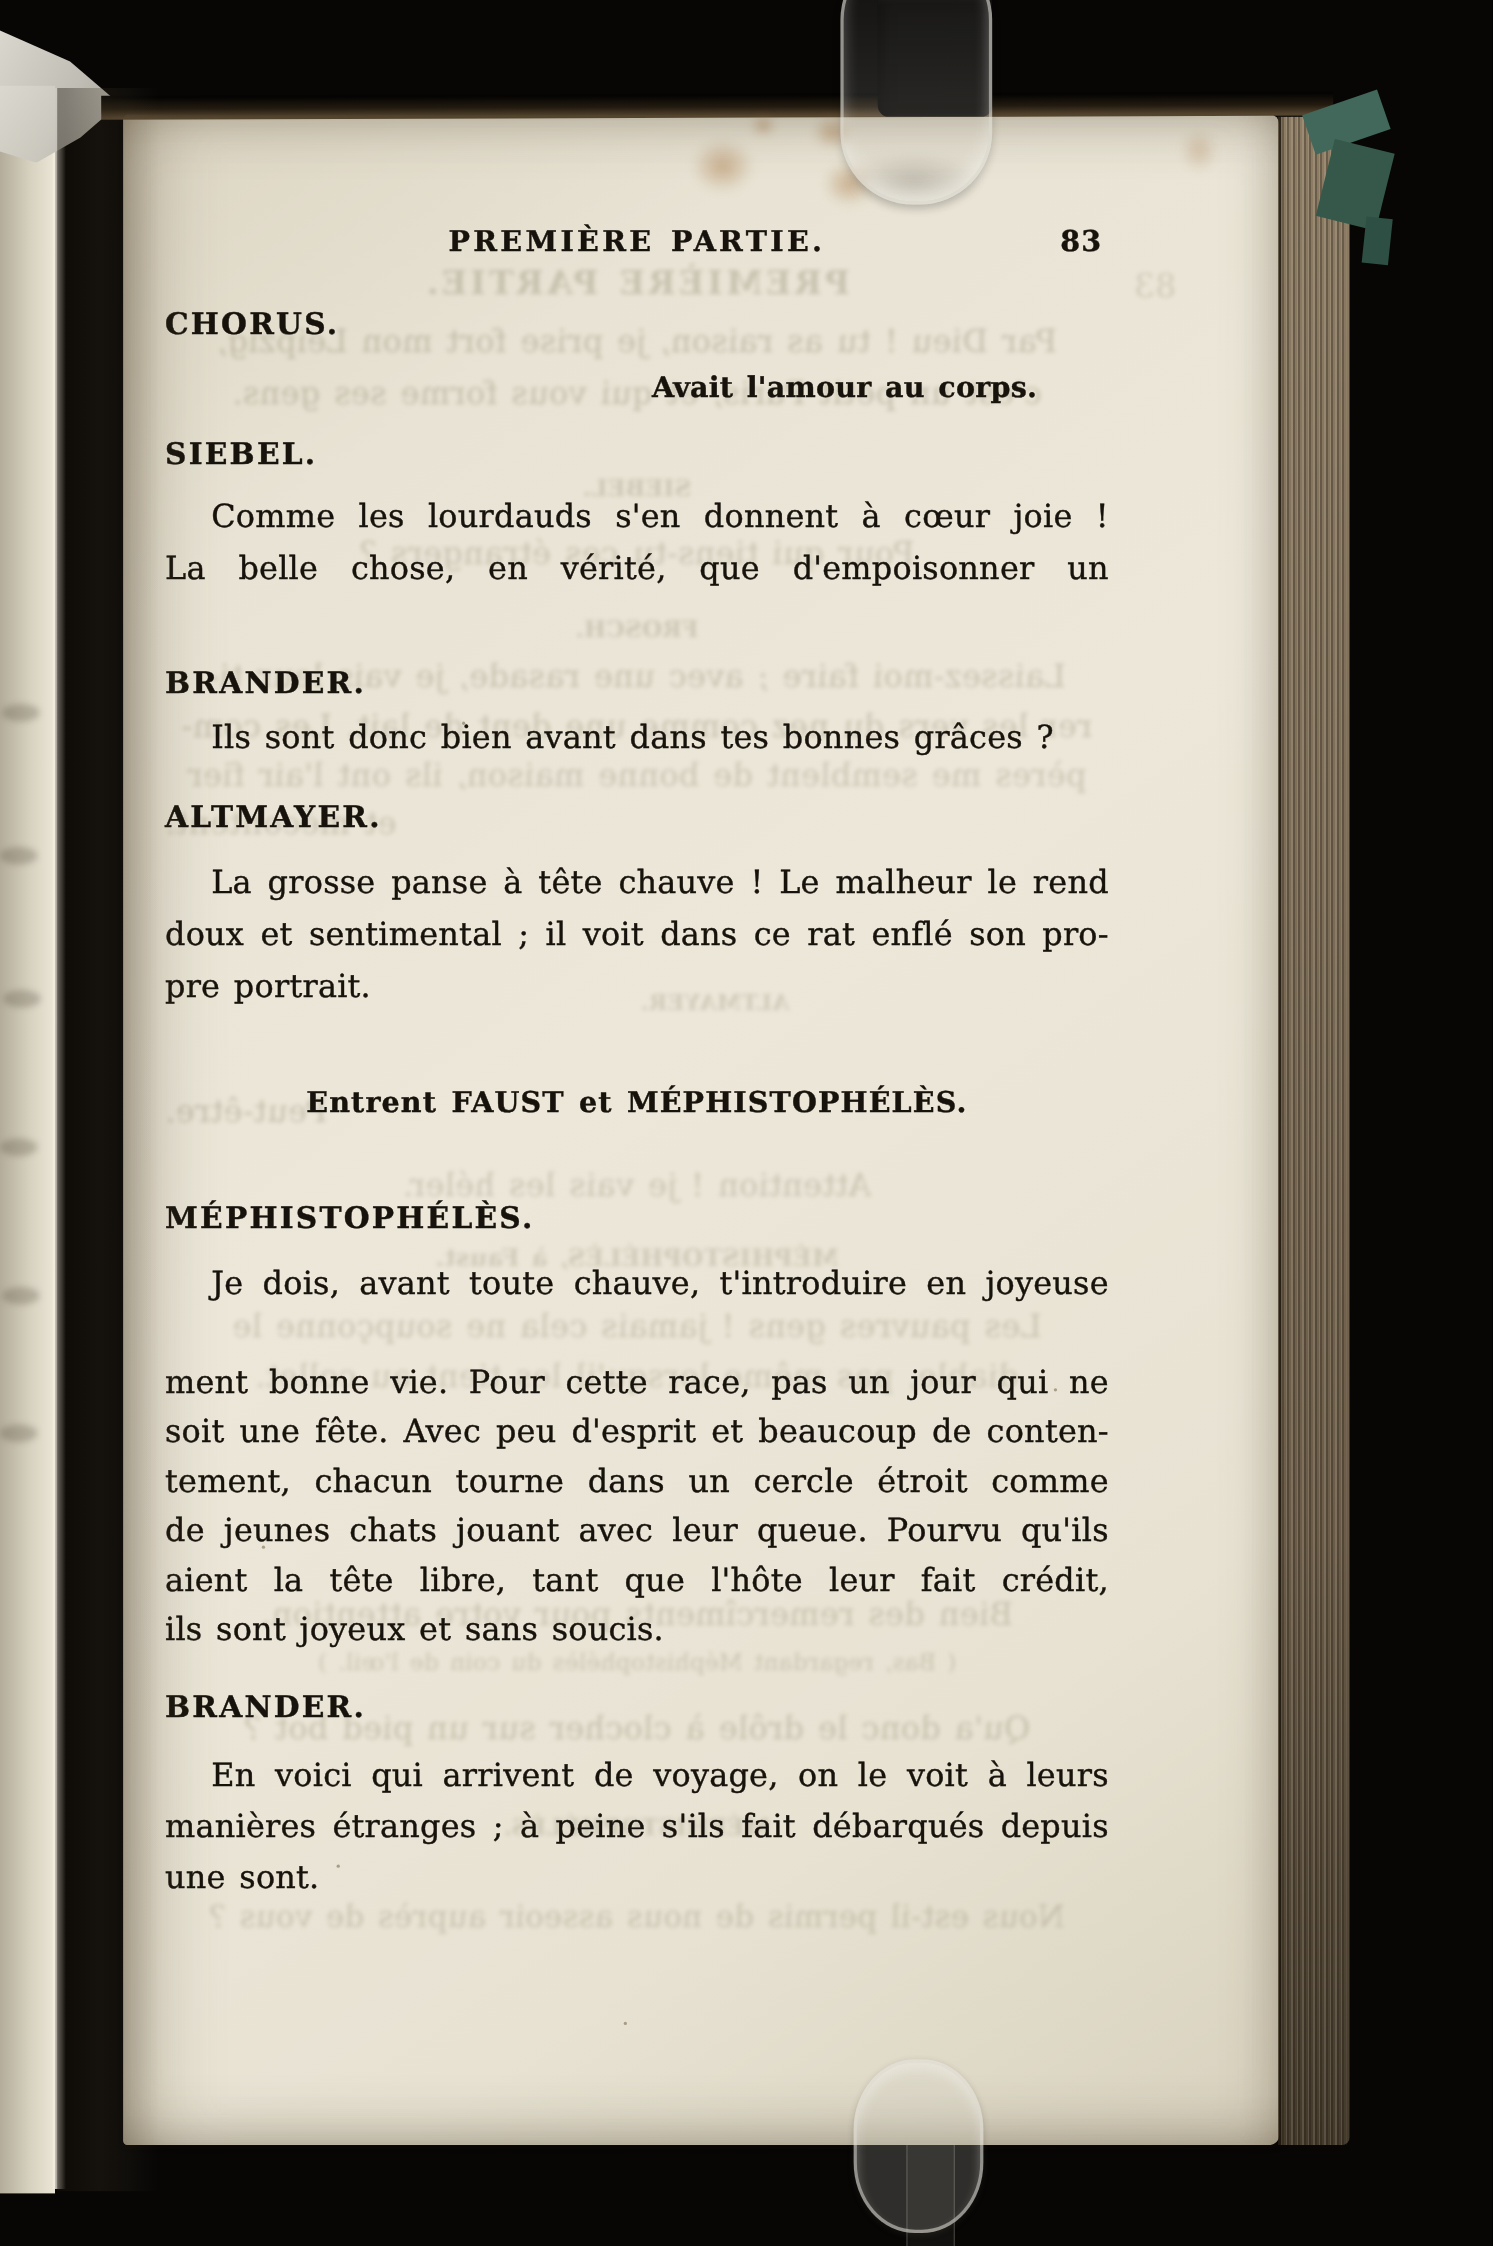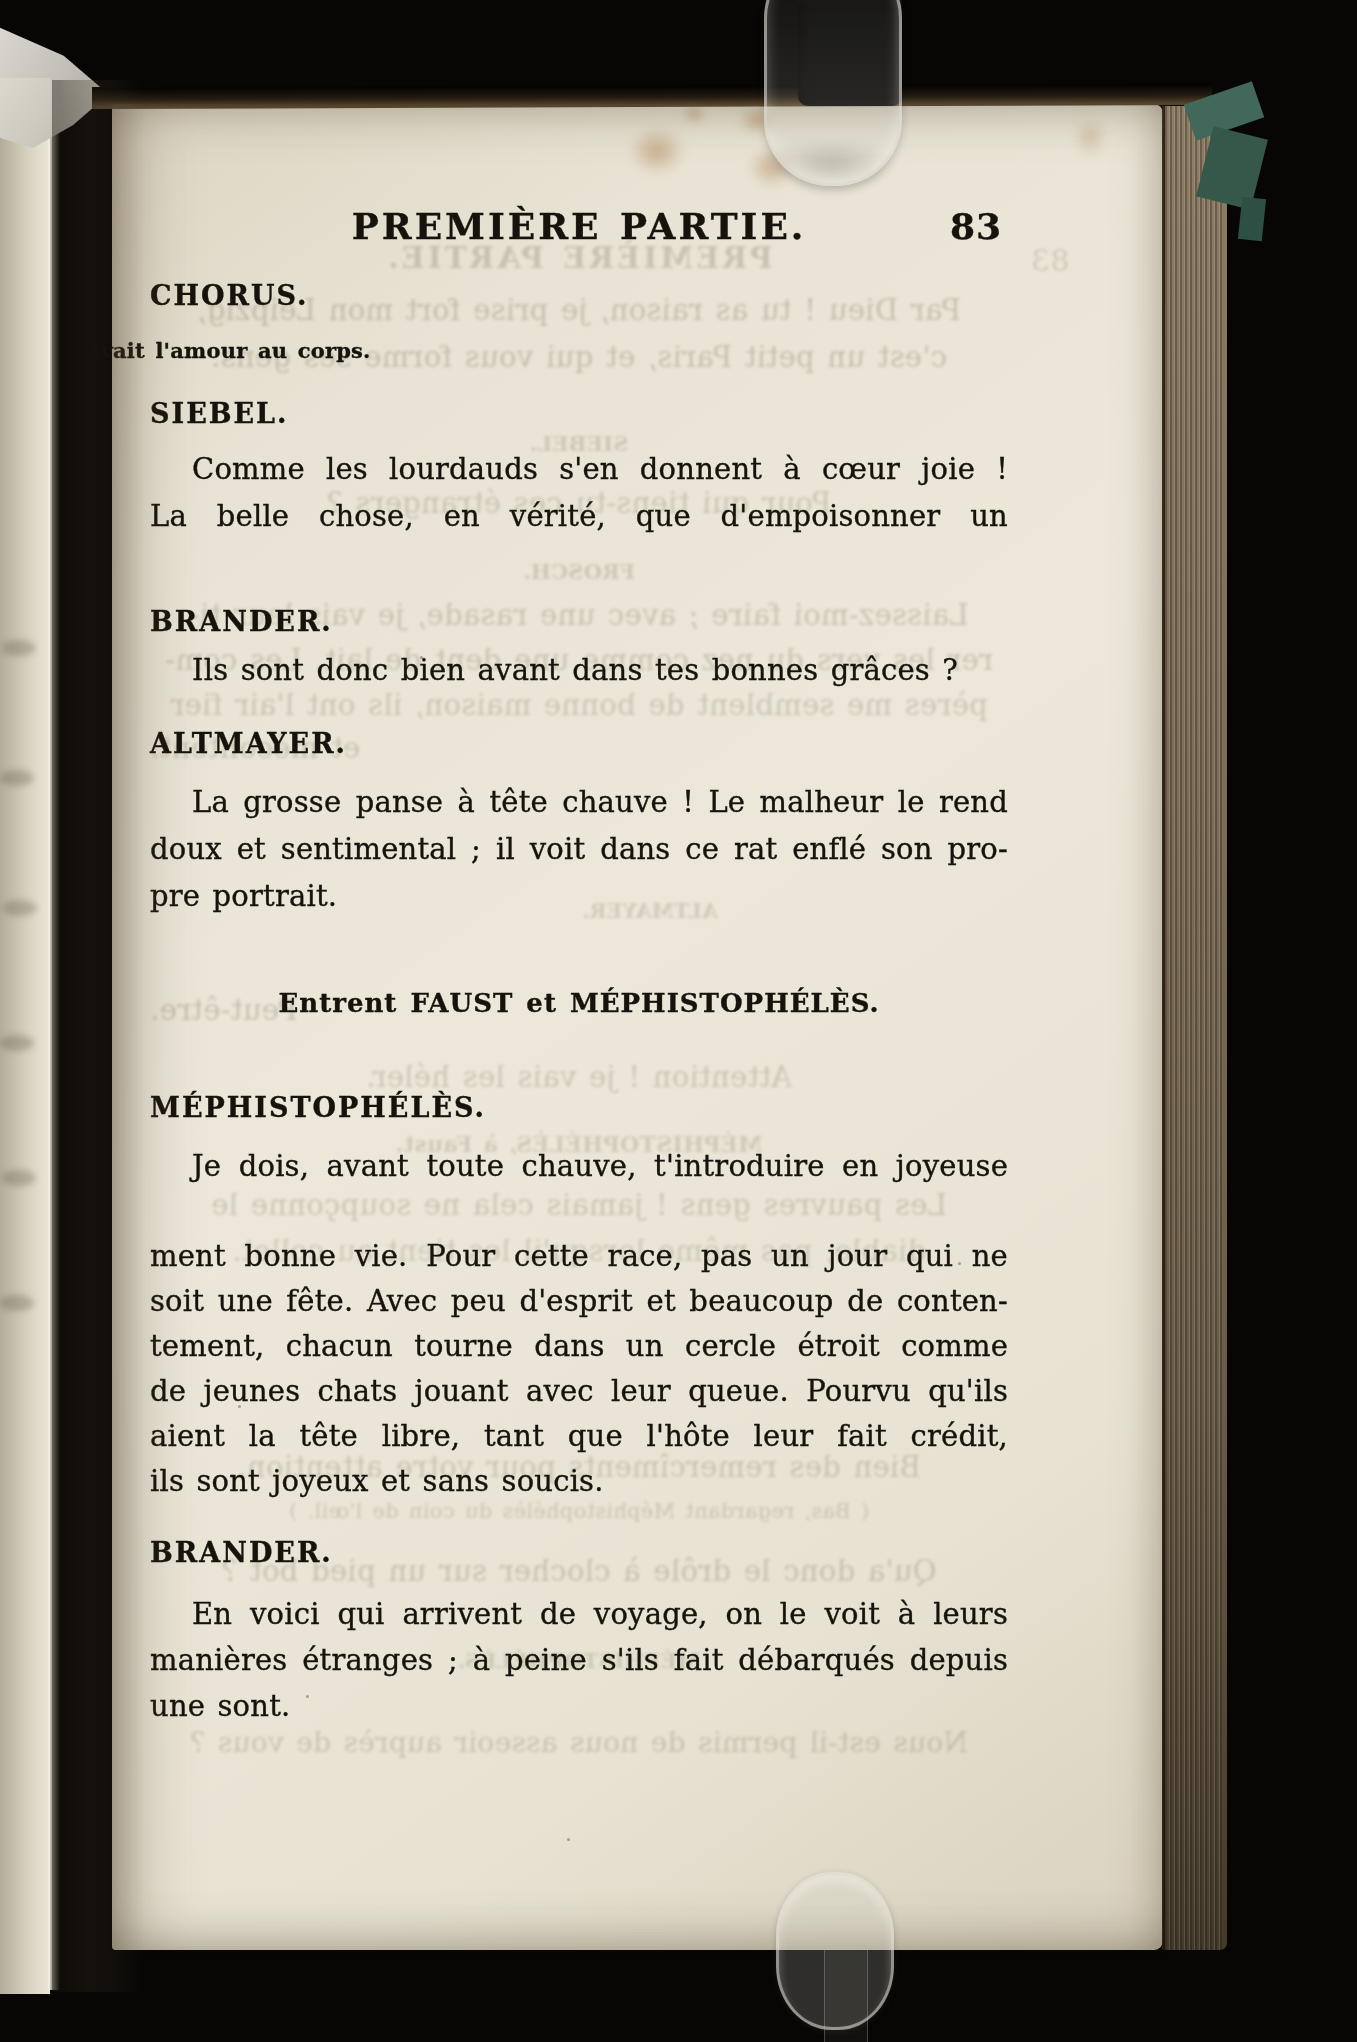--- a/index.html
+++ b/index.html
@@ -65,7 +65,7 @@
   
   .ink{position:absolute;left:150px;width:858px;color:#17130c;
       -webkit-text-stroke:.35px #17130c;letter-spacing:.2px;word-spacing:3px;}
-  .running-header{font-size:36px;font-weight:bold;letter-spacing:3px;text-align:center;}
+  .running-header{font-size:26px;font-weight:bold;letter-spacing:3px;text-align:center;}
   .pagenum{position:absolute;right:6px;top:0;font-weight:600;letter-spacing:1px;}
   .speaker{font-size:27px;font-weight:bold;letter-spacing:2px;text-align:left;}
   .verse{font-size:21px;font-weight:600;text-align:left;transform:translateX(-65px);}

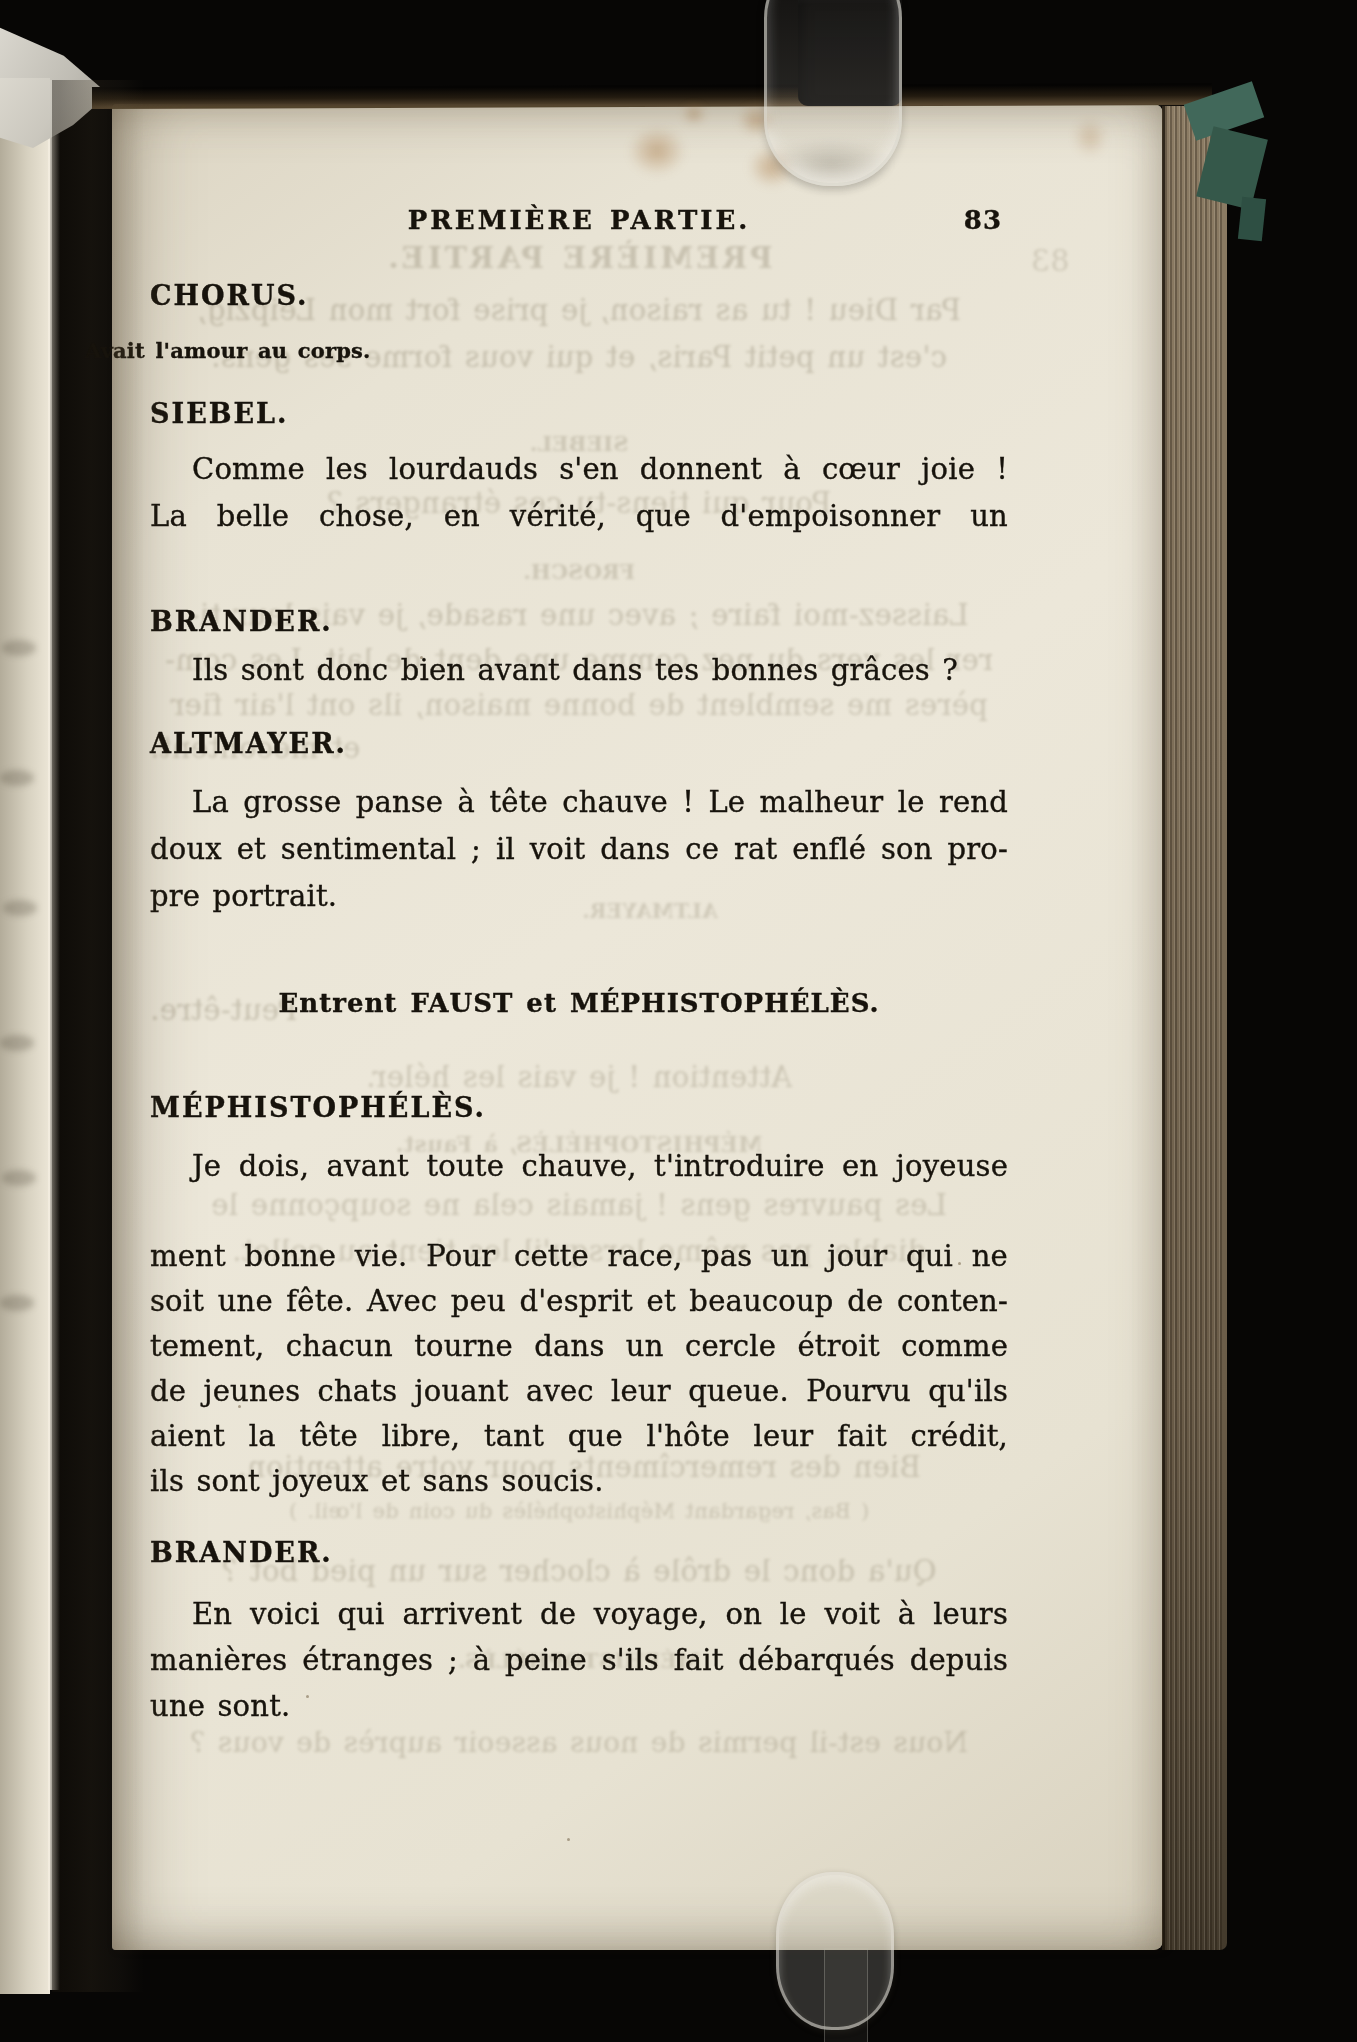--- a/index.html
+++ b/index.html
@@ -68,7 +68,7 @@
   .running-header{font-size:26px;font-weight:bold;letter-spacing:3px;text-align:center;}
   .pagenum{position:absolute;right:6px;top:0;font-weight:600;letter-spacing:1px;}
   .speaker{font-size:27px;font-weight:bold;letter-spacing:2px;text-align:left;}
-  .verse{font-size:21px;font-weight:600;text-align:left;transform:translateX(-65px);}
+  .verse{font-size:26px;font-weight:600;text-align:right;transform:translateX(-65px);}
   .stage{font-size:26px;font-weight:600;text-align:center;letter-spacing:1px;}
   .bodyline{font-size:29px;line-height:1;}
   .jl{text-align:justify;text-align-last:justify;}

